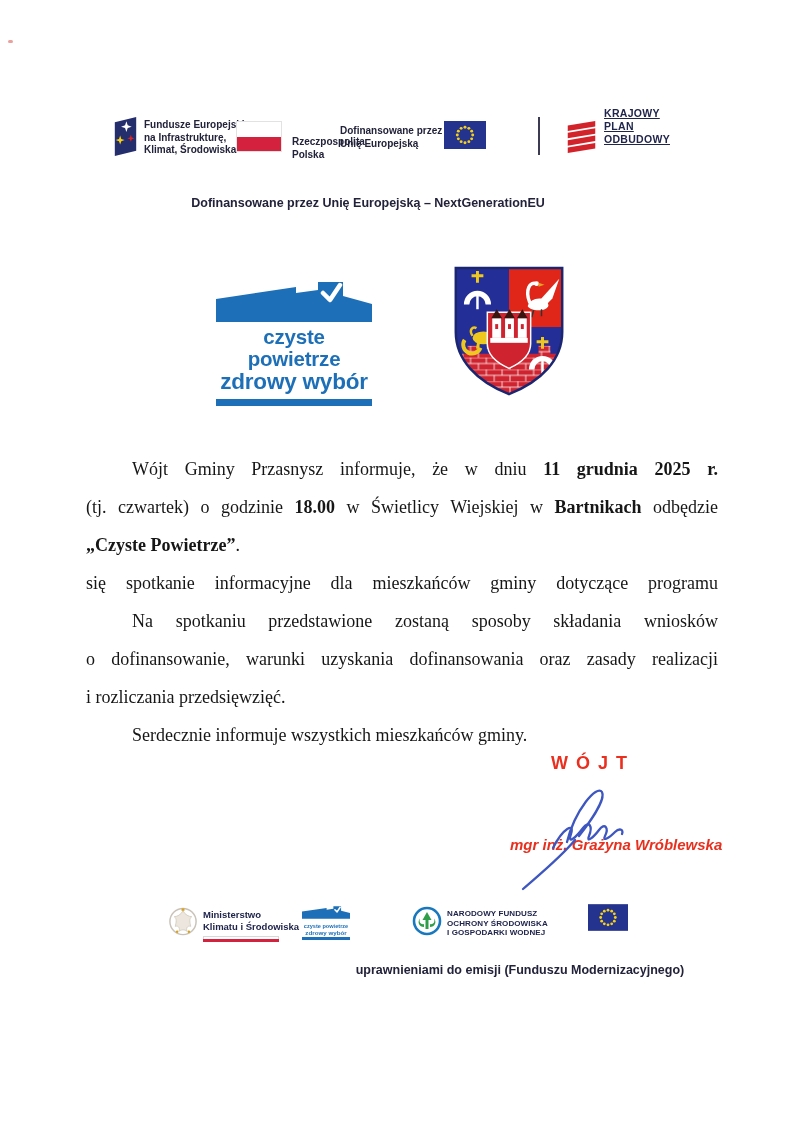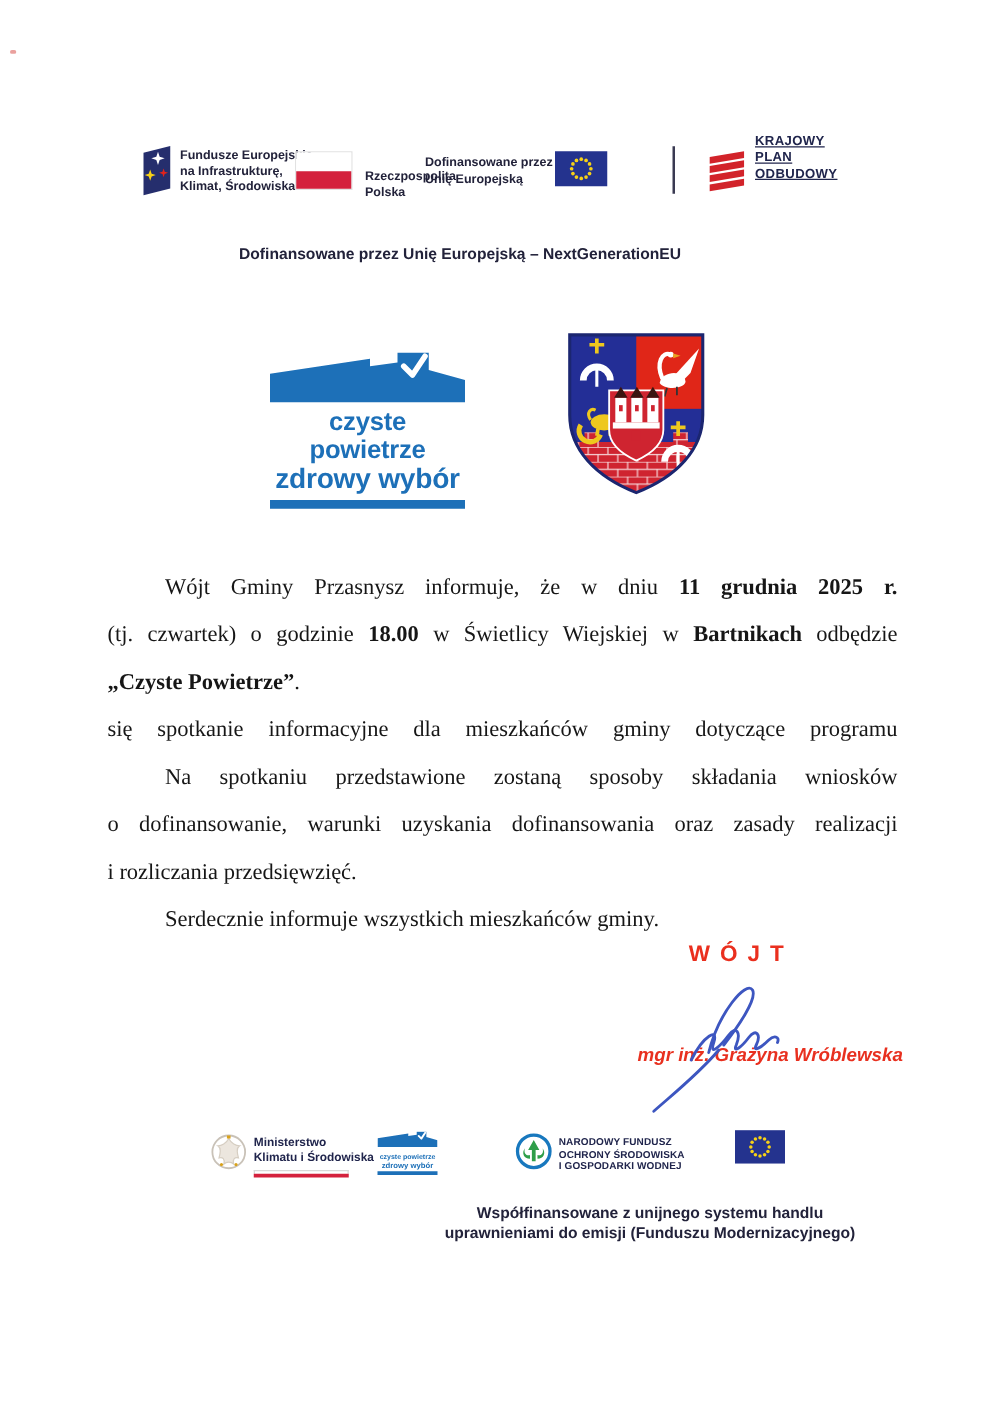--- a/index.html
+++ b/index.html
@@ -307,7 +307,6 @@
   </div>
 
   <div class="abs bold-note" style="left:300px; top:962px; width:440px;">
-    <div>Współfinansowane z unijnego systemu handlu</div>
     <div>uprawnieniami do emisji (Funduszu Modernizacyjnego)</div>
   </div>
 

